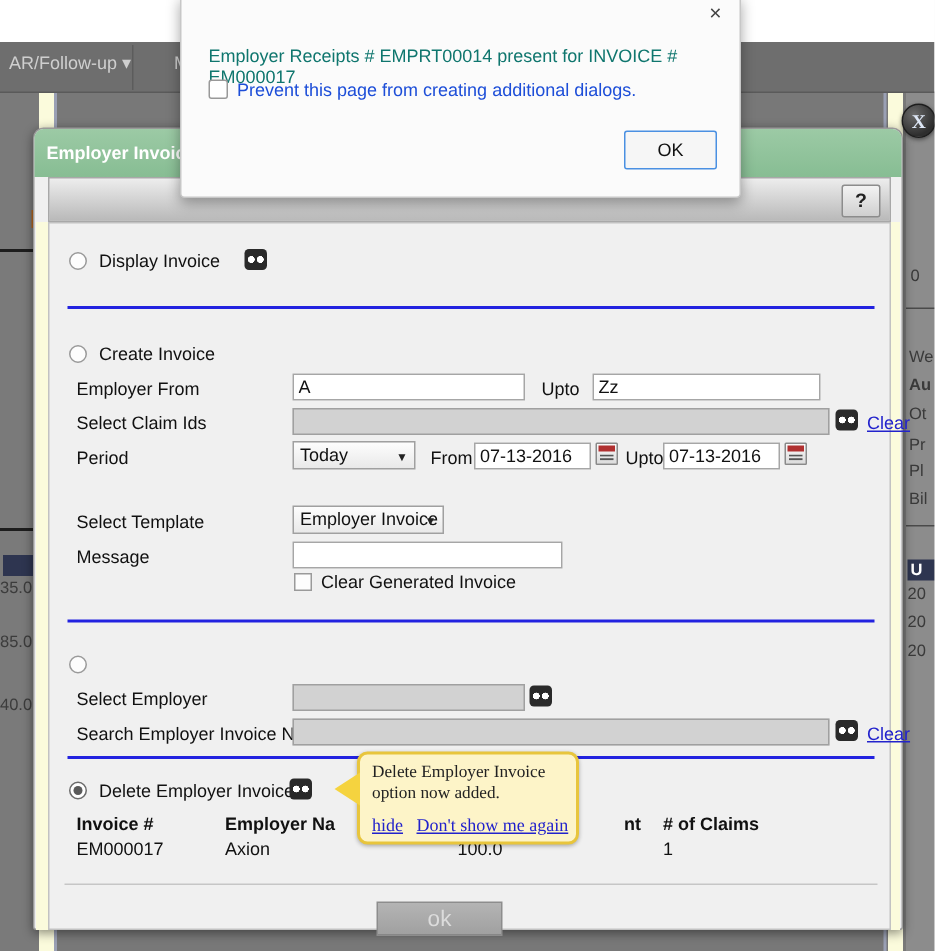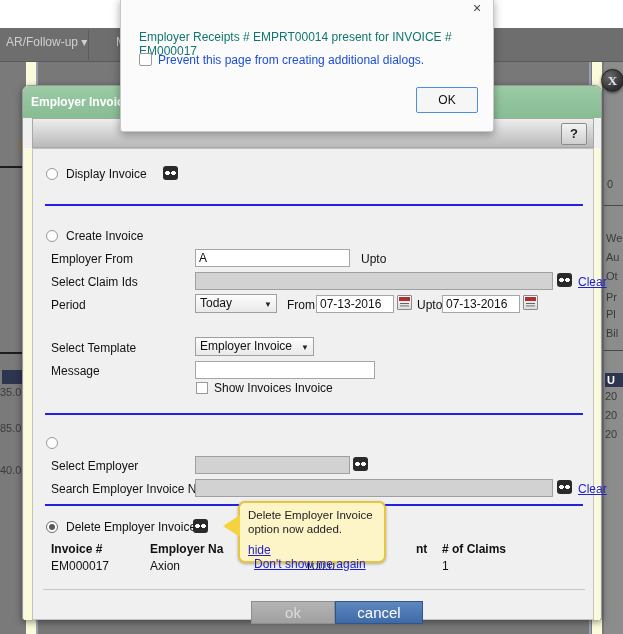--- a/index.html
+++ b/index.html
@@ -295,6 +295,7 @@
       <div class="fld-label" style="left:18px; top:103px;">Employer From</div>
       <input class="txt" style="left: 162px; top: 100px; width: 155px;" value="A">
       <div class="fld-label" style="left:328px; top:103px;">Upto</div>
+      <input class="txt" style="left: 362px; top: 100px; width: 152px;" value="Zz">
 
       <div class="fld-label" style="left:18px; top:126px;">Select Claim Ids</div>
       <input class="txt ro" style="left: 162px; top: 123px; width: 358px;" readonly="" value="">

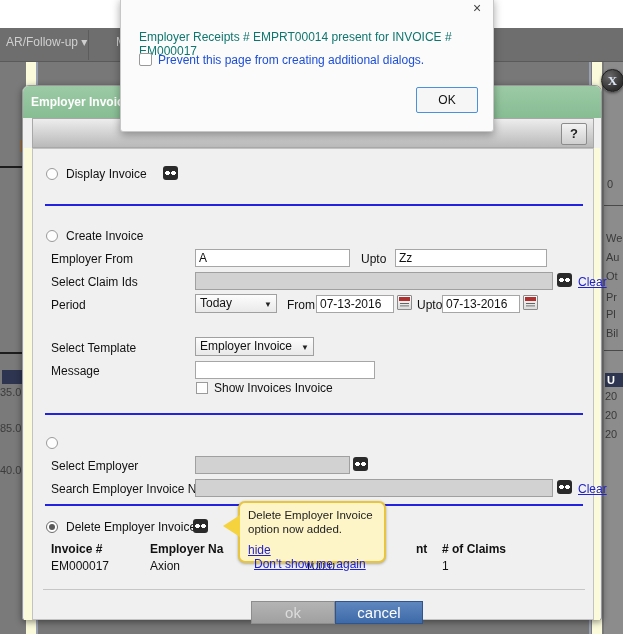--- a/index.html
+++ b/index.html
@@ -253,7 +253,7 @@
   <div class="bg-rtext" style="left:607px; top:178px;">0</div>
   <div class="bg-hline" style="left:604px; top:205px; width:19px; height:1px; background:#4a4a4a;"></div>
   <div class="bg-rtext" style="left:606px; top:232px;">We</div>
-  <div class="bg-rtext" style="left:606px; top:251px;">Au</div>
+  <div class="bg-rtext" style="left:606px; top:251px;font-weight:bold;">Au</div>
   <div class="bg-rtext" style="left:606px; top:270px;">Ot</div>
   <div class="bg-rtext" style="left:606px; top:291px;">Pr</div>
   <div class="bg-rtext" style="left:606px; top:308px;">Pl</div>

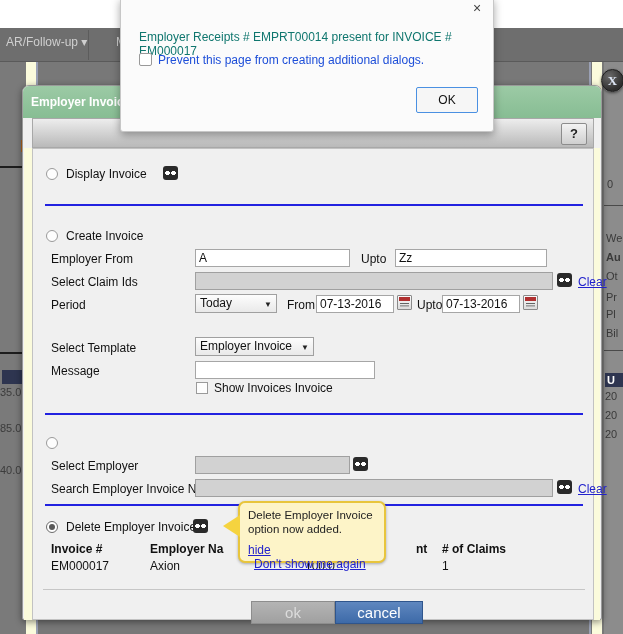--- a/index.html
+++ b/index.html
@@ -312,7 +312,7 @@
       <div class="cal" style="left:490px; top:146px;"></div>
 
       <div class="fld-label" style="left:18px; top:192px;">Select Template</div>
-      <div class="sel" style="left:162px; top:188px; width:119px;">Employer Invoice</div>
+      <div class="sel" style="left:162px; top:188px; width:101px;">Employer Invoice</div>
 
       <div class="fld-label" style="left:18px; top:215px;">Message</div>
       <input class="txt" style="left: 162px; top: 212px; width: 180px;" value="">

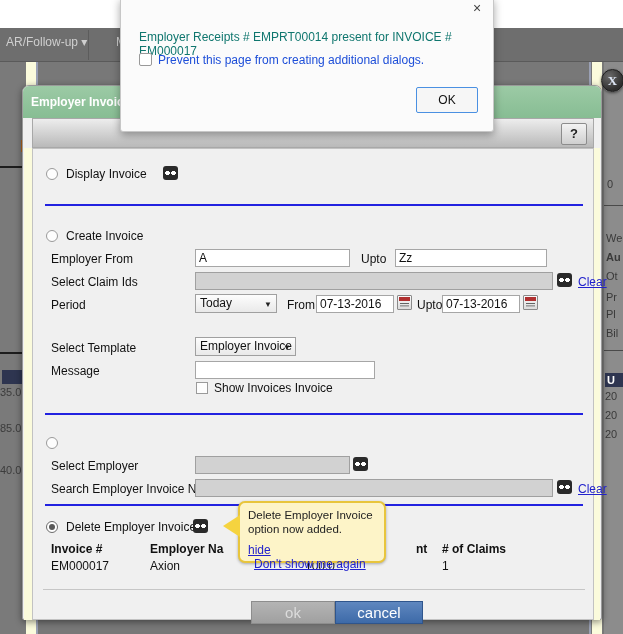--- a/index.html
+++ b/index.html
@@ -318,7 +318,7 @@
       <input class="txt" style="left: 162px; top: 212px; width: 180px;" value="">
 
       <div class="chk" style="left:163px; top:233px;"></div>
-      <div class="fld-label" style="left:181px; top:232px;">Show Invoices Invoice</div>
+      <div class="fld-label" style="left:181px; top:232px;">Clear Generated Invoice</div>
 
       <div class="hr-blue" style="left:12px; top:264px; width:538px;"></div>
 

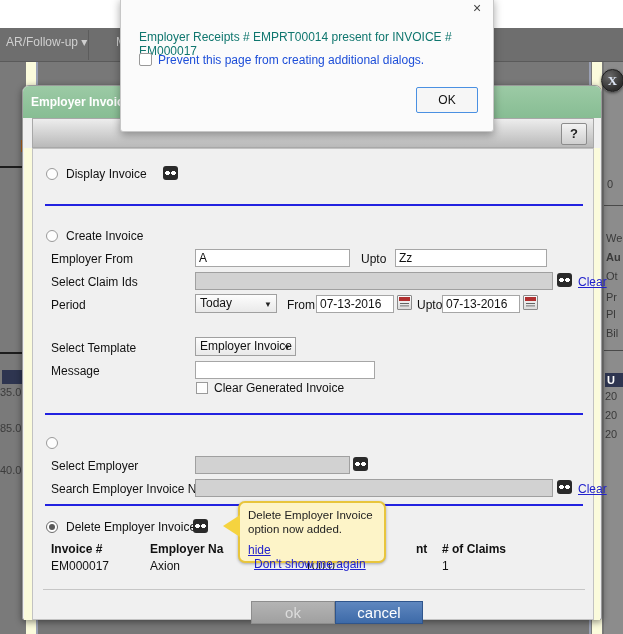--- a/index.html
+++ b/index.html
@@ -182,7 +182,7 @@
   .tip {
     position: absolute; left: 238px; top: 501px; width: 148px; height: 62px;
     background: #fdf4c8; border: 2px solid #e8c53c; border-radius: 7px;
-    box-shadow: 0 1px 3px rgba(0,0,0,.3); z-index: 30;
+    box-shadow: 0 1px 3px rgba(0,0,0,.3); z-index: 30; font-family: Liberation Serif, serif;
   }
   .tip-txt {
     position: absolute; left: 8px; top: 5px; width: 136px;

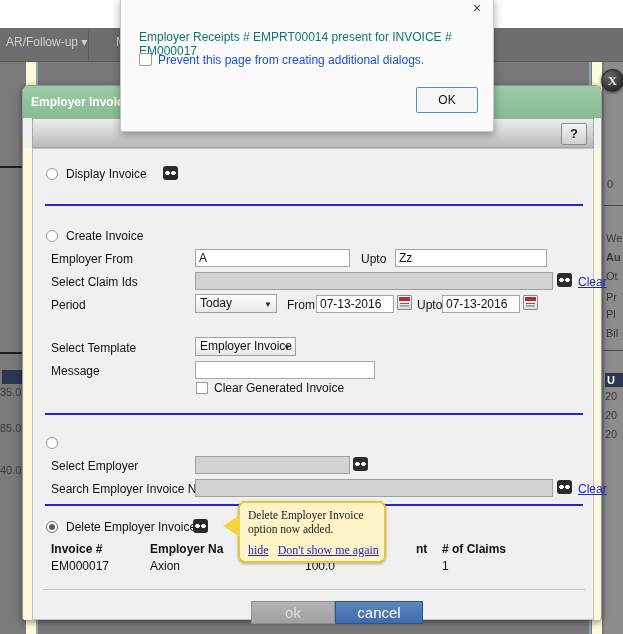--- a/index.html
+++ b/index.html
@@ -352,7 +352,6 @@
       <div class="tbl-rule" style="left:10px; top:440px; width:542px;"></div>
 
       <div class="btn dis" style="left:218px; top:452px; width:84px;">ok</div>
-      <div class="btn primary" style="left:302px; top:452px; width:88px;">cancel</div>
     </div>
   </div>
 

